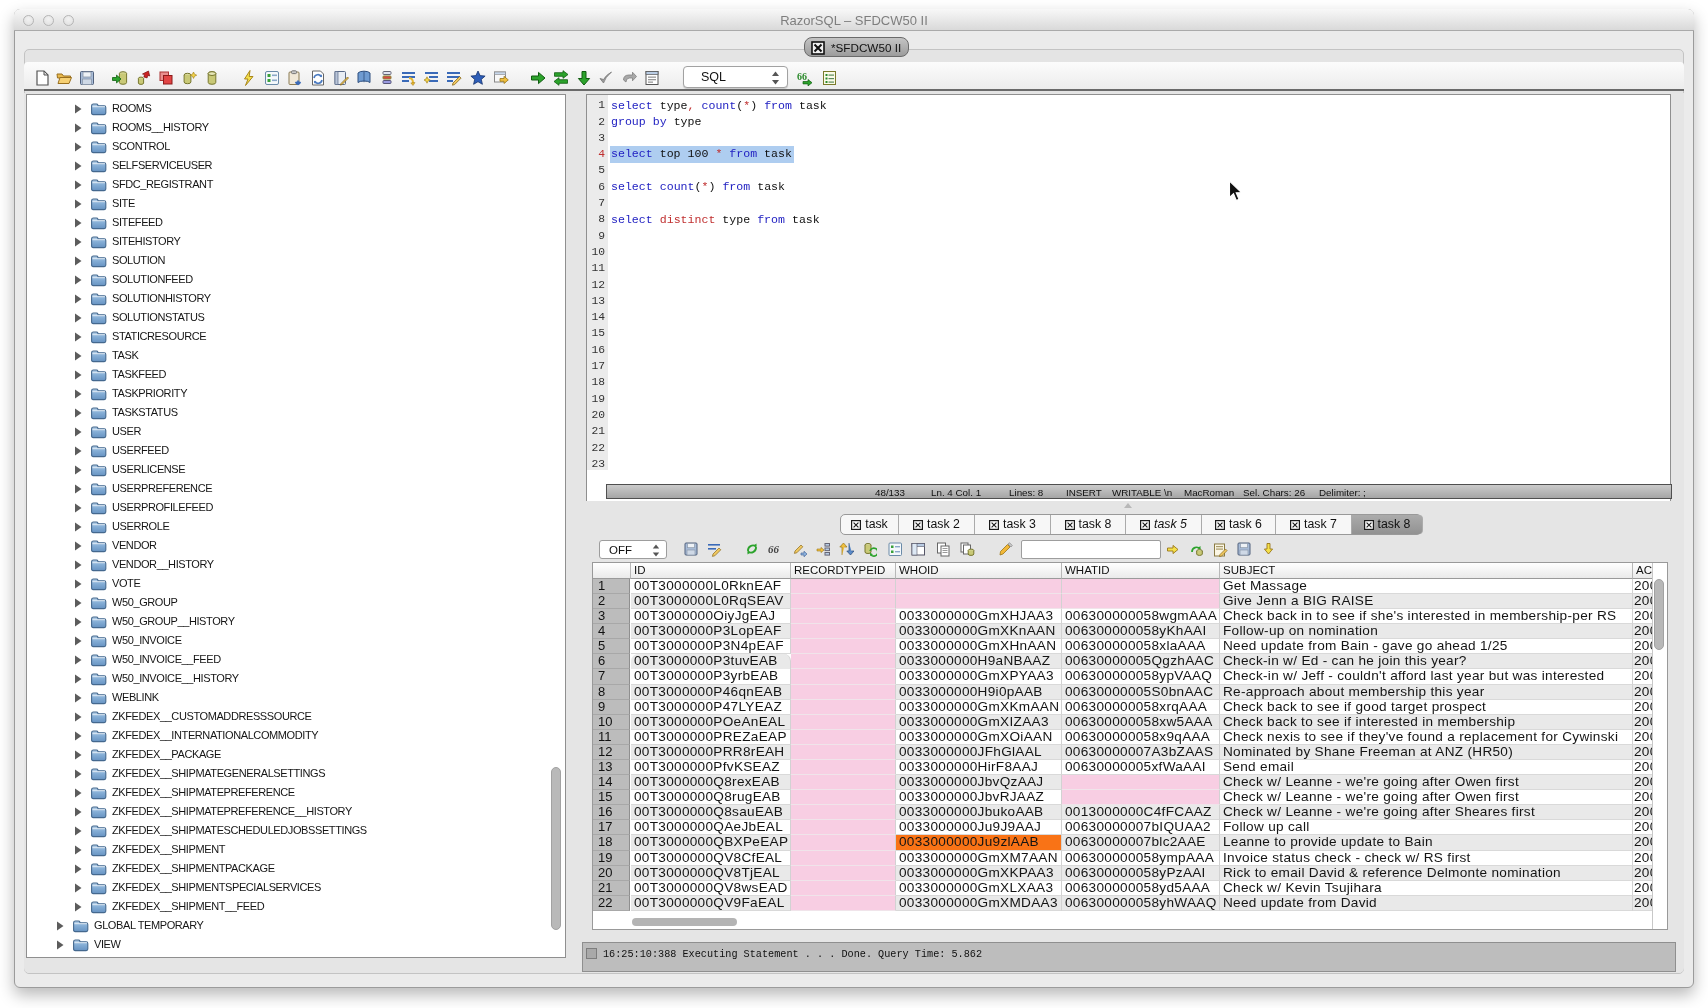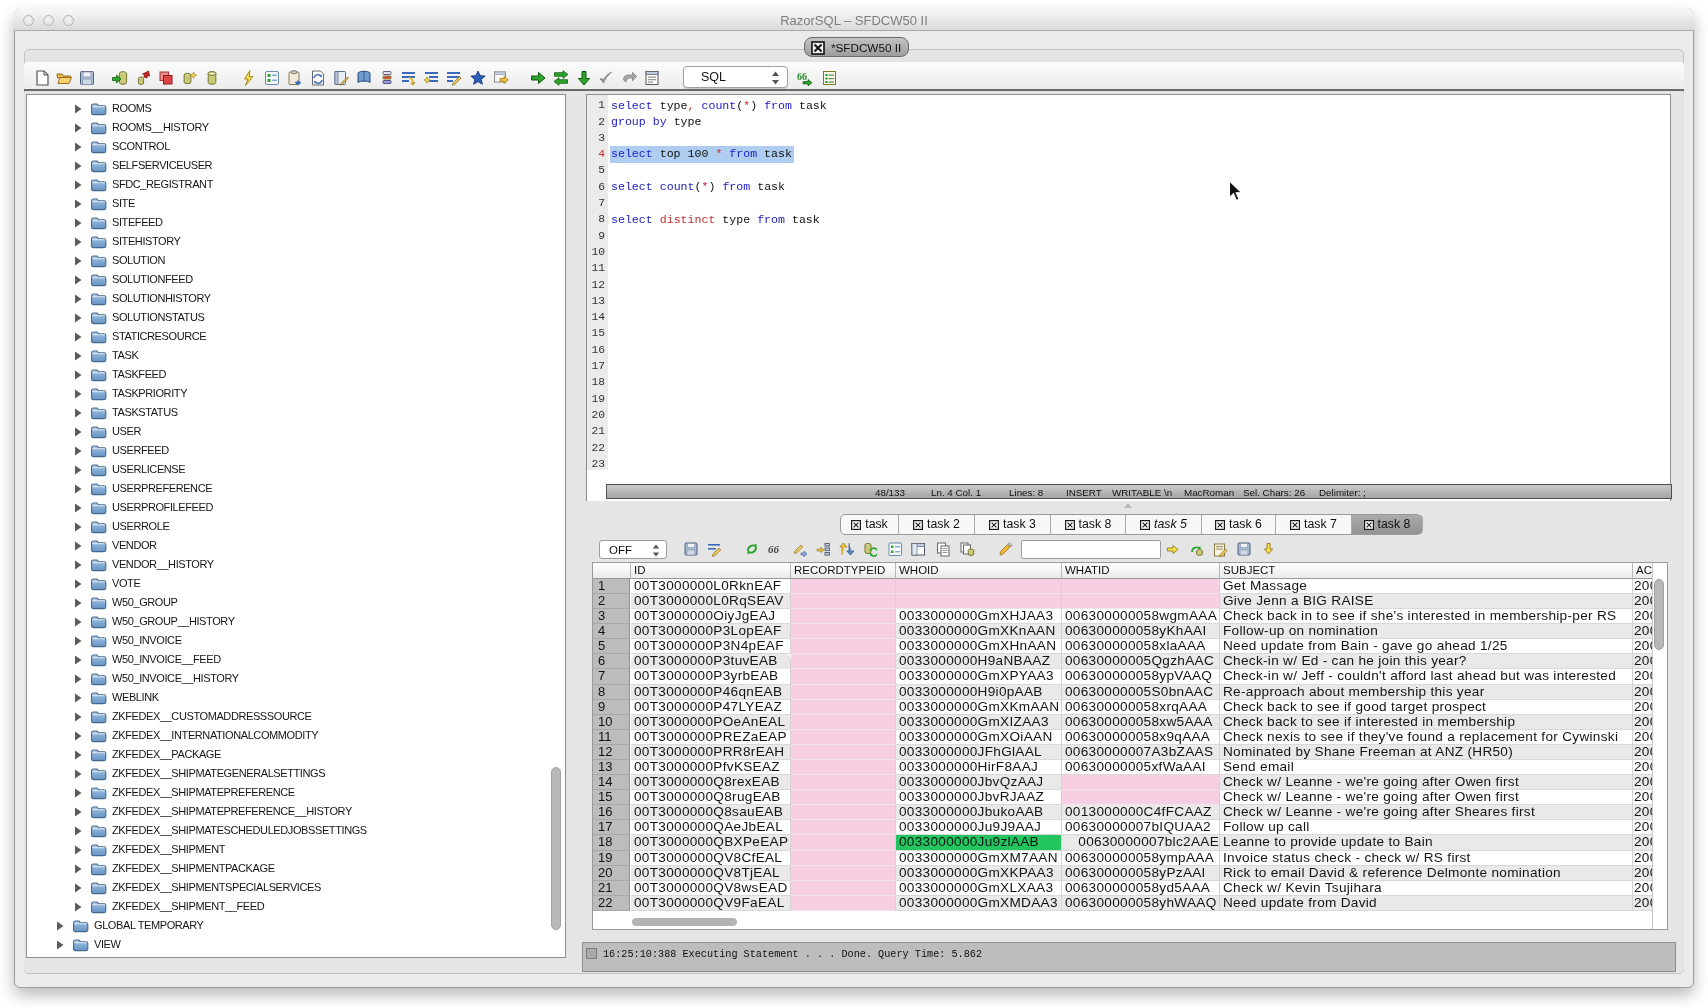--- a/index.html
+++ b/index.html
@@ -1122,7 +1122,7 @@
 <div class="cell" style="left:791px;top:669px;width:105px;height:16px;background:#f8cee3;border-bottom-color:#f0e4ea;"></div>
 <div class="cell" style="left:896px;top:669px;width:166px;height:16px;background:#ffffff;">0033000000GmXPYAA3</div>
 <div class="cell" style="left:1062px;top:669px;width:158px;height:16px;background:#ffffff;">006300000058ypVAAQ</div>
-<div class="cell" style="left:1220px;top:669px;width:413px;height:16px;background:#ffffff;">Check-in w/ Jeff - couldn't afford last ahead but was interested</div>
+<div class="cell" style="left:1220px;top:669px;width:413px;height:16px;background:#ffffff;">Check-in w/ Jeff - couldn't afford last year but was interested</div>
 <div class="cell" style="left:1633px;top:669px;width:20px;height:16px;background:#ffffff;padding-left:1px;">2006</div>
 <div class="rnum" style="left:593px;top:685px;width:37px;height:15px;">8</div>
 <div class="cell" style="left:631px;top:685px;width:160px;height:15px;background:#e9e9e9;">00T3000000P46qnEAB</div>

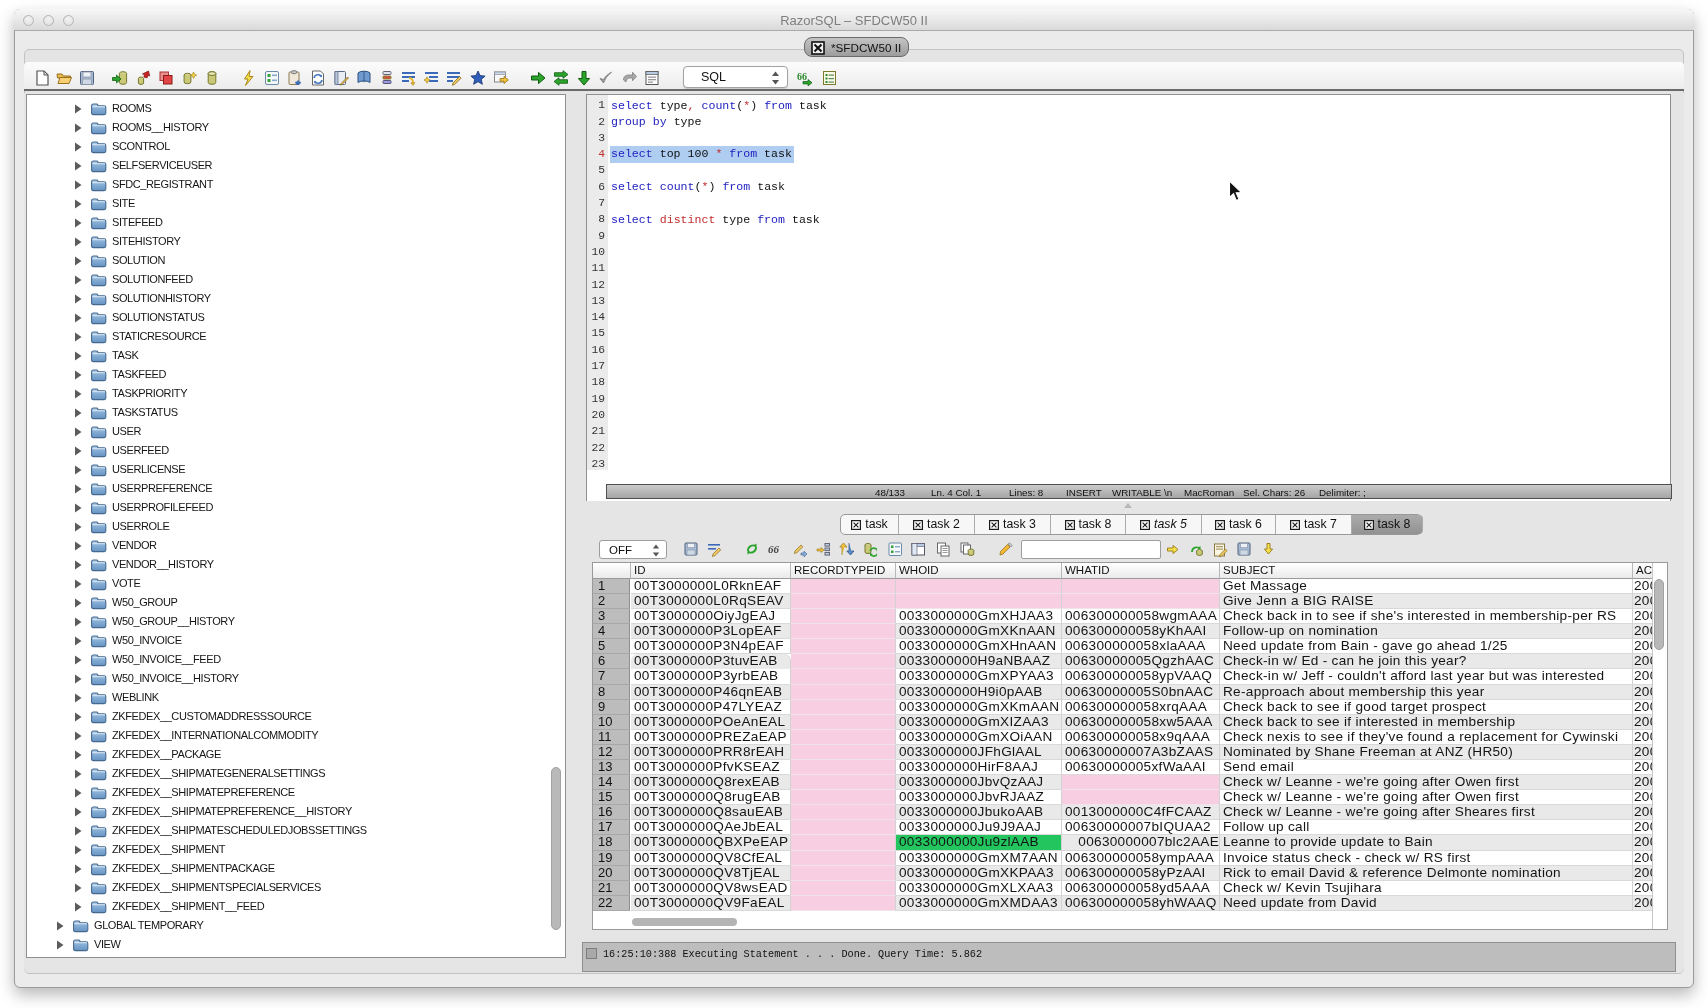--- a/index.html
+++ b/index.html
@@ -1197,7 +1197,7 @@
 <div class="rnum" style="left:593px;top:835px;width:37px;height:16px;">18</div>
 <div class="cell" style="left:631px;top:835px;width:160px;height:16px;background:#e9e9e9;">00T3000000QBXPeEAP</div>
 <div class="cell" style="left:791px;top:835px;width:105px;height:16px;background:#f8cee3;border-bottom-color:#f0e4ea;"></div>
-<div class="cell" style="left:896px;top:835px;width:166px;height:16px;background:#22c55e;">0033000000Ju9zlAAB</div>
+<div class="cell" style="left:896px;top:835px;width:166px;height:16px;background:#f97316;">0033000000Ju9zlAAB</div>
 <div class="cell" style="left:1062px;top:835px;width:158px;height:16px;background:#e9e9e9;text-align:right;">00630000007blc2AAE</div>
 <div class="cell" style="left:1220px;top:835px;width:413px;height:16px;background:#e9e9e9;">Leanne to provide update to Bain</div>
 <div class="cell" style="left:1633px;top:835px;width:20px;height:16px;background:#e9e9e9;padding-left:1px;">2006</div>

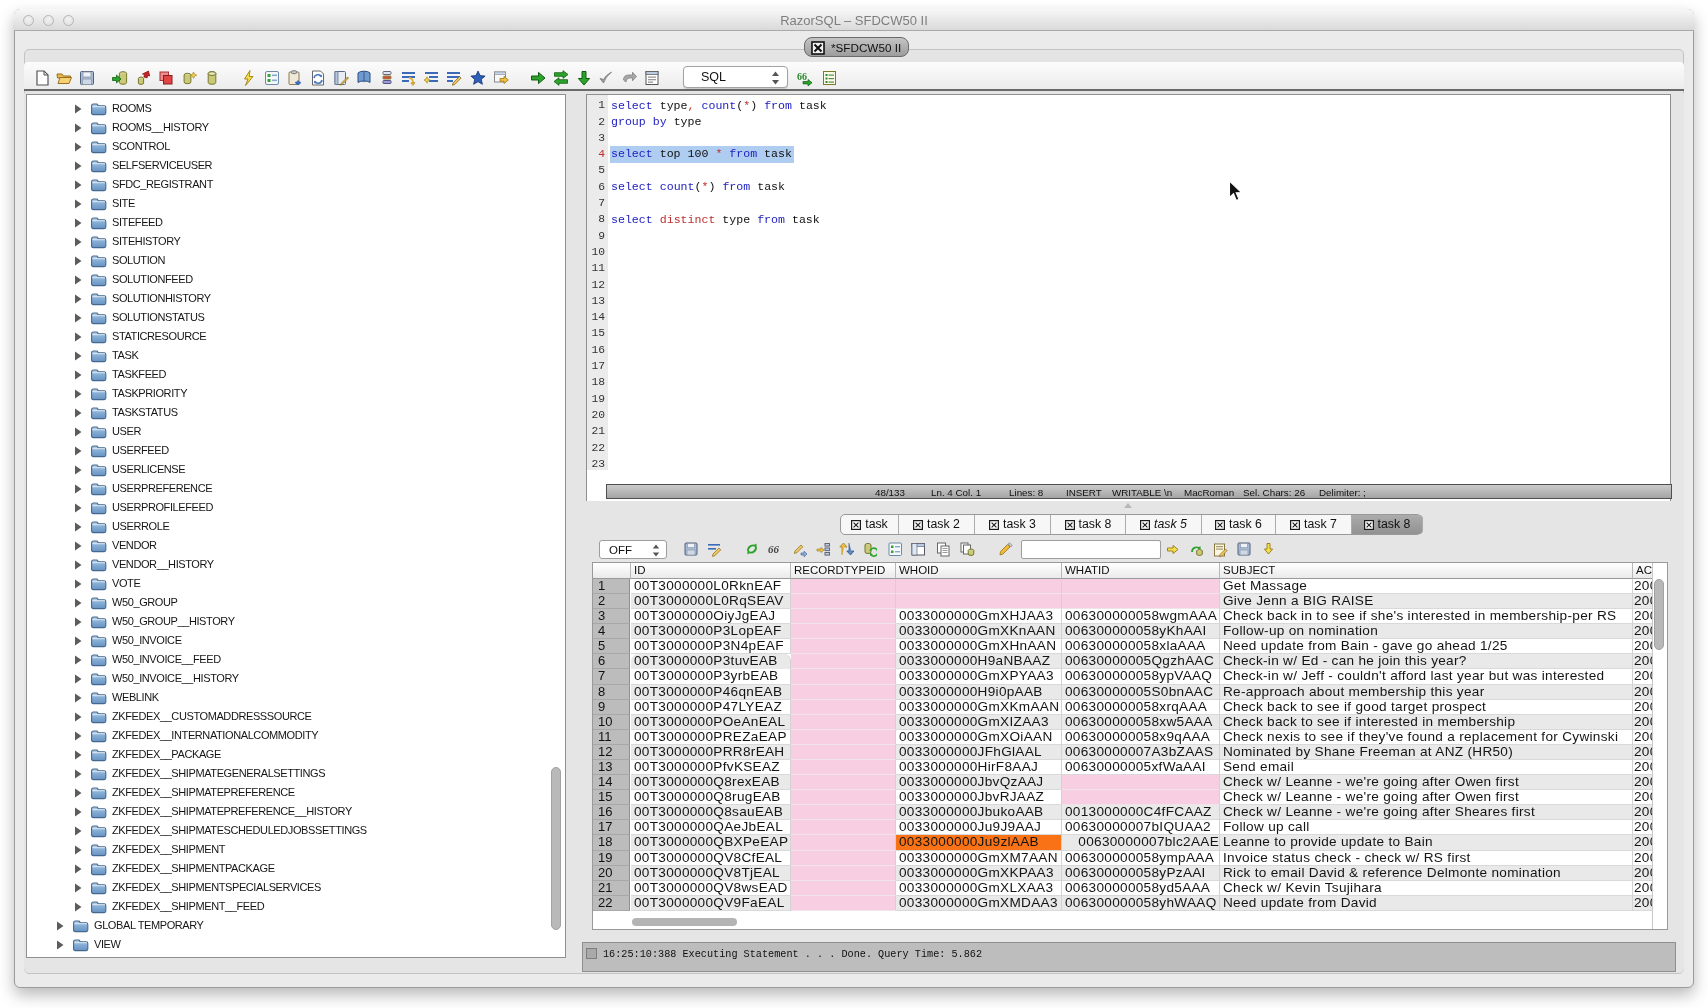--- a/index.html
+++ b/index.html
@@ -1198,7 +1198,7 @@
 <div class="cell" style="left:631px;top:835px;width:160px;height:16px;background:#e9e9e9;">00T3000000QBXPeEAP</div>
 <div class="cell" style="left:791px;top:835px;width:105px;height:16px;background:#f8cee3;border-bottom-color:#f0e4ea;"></div>
 <div class="cell" style="left:896px;top:835px;width:166px;height:16px;background:#f97316;">0033000000Ju9zlAAB</div>
-<div class="cell" style="left:1062px;top:835px;width:158px;height:16px;background:#e9e9e9;text-align:right;">00630000007blc2AAE</div>
+<div class="cell" style="left:1062px;top:835px;width:158px;height:16px;background:#e9e9e9;">00630000007blc2AAE</div>
 <div class="cell" style="left:1220px;top:835px;width:413px;height:16px;background:#e9e9e9;">Leanne to provide update to Bain</div>
 <div class="cell" style="left:1633px;top:835px;width:20px;height:16px;background:#e9e9e9;padding-left:1px;">2006</div>
 <div class="rnum" style="left:593px;top:851px;width:37px;height:15px;">19</div>

